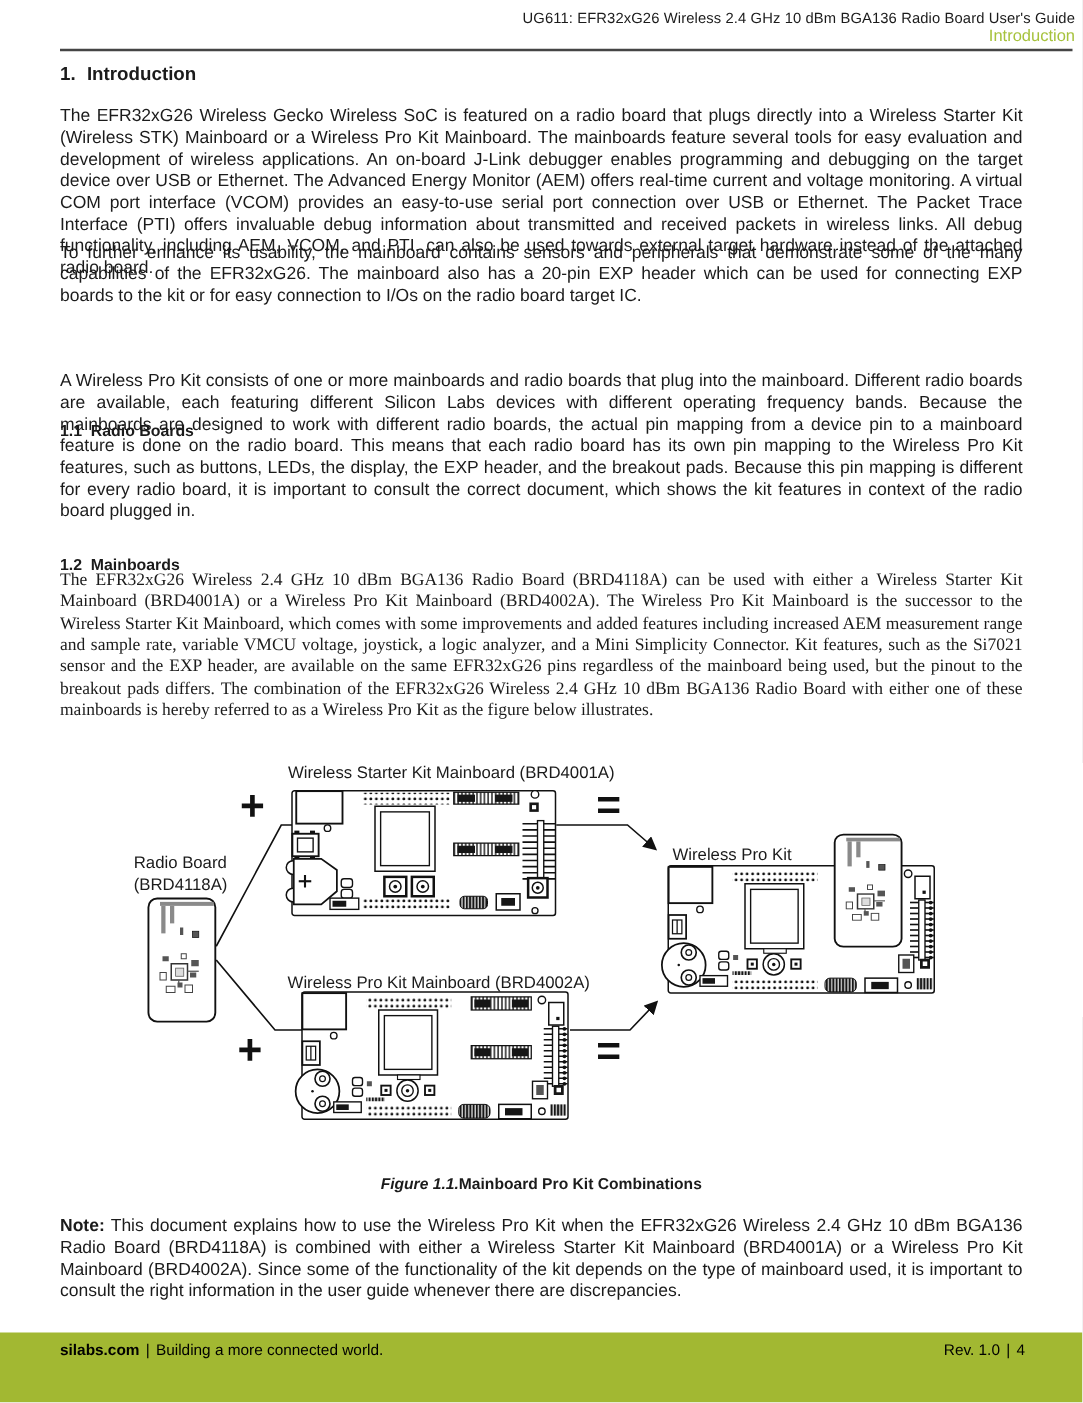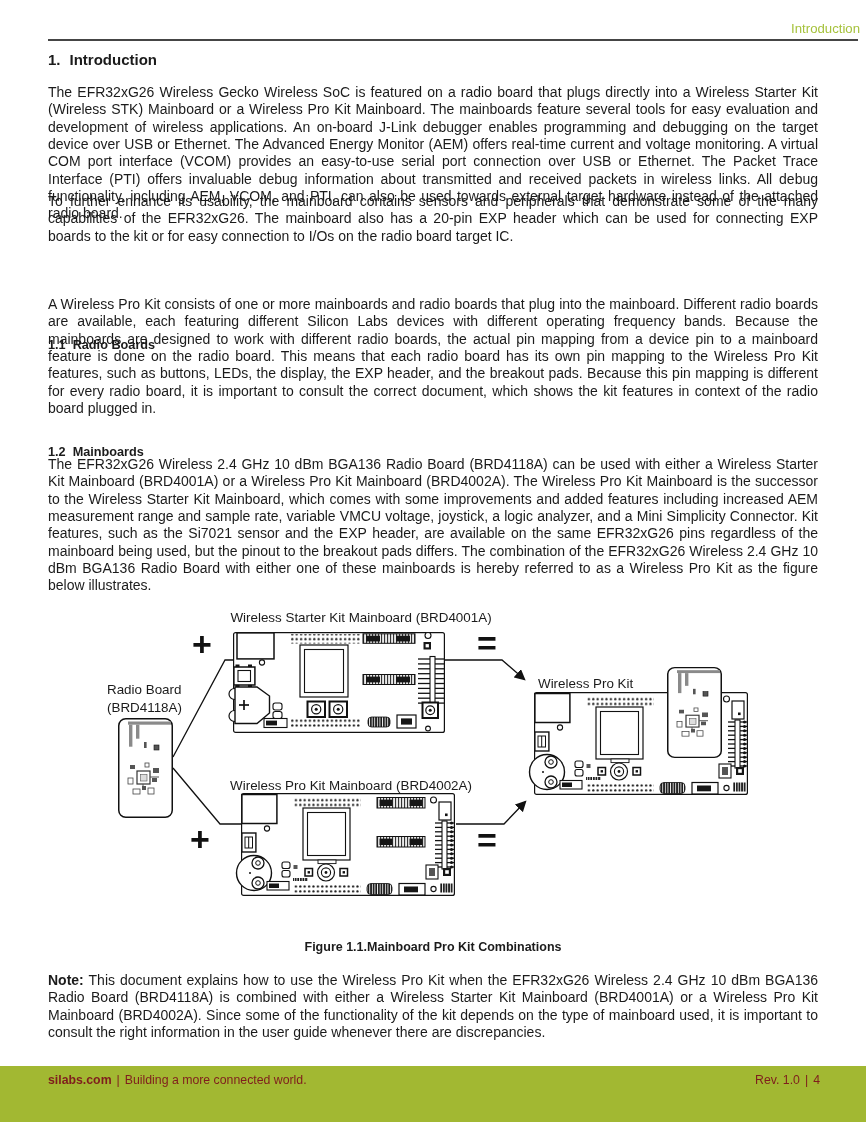--- a/index.html
+++ b/index.html
@@ -46,6 +46,7 @@
 
 <div class="page">
 
+  <div class="hdr-title">UG611: EFR32xG26 Wireless 2.4 GHz 10 dBm BGA136 Radio Board User's Guide</div>
   <div class="hdr-sec">Introduction</div>
   <div class="hdr-rule"></div>
 

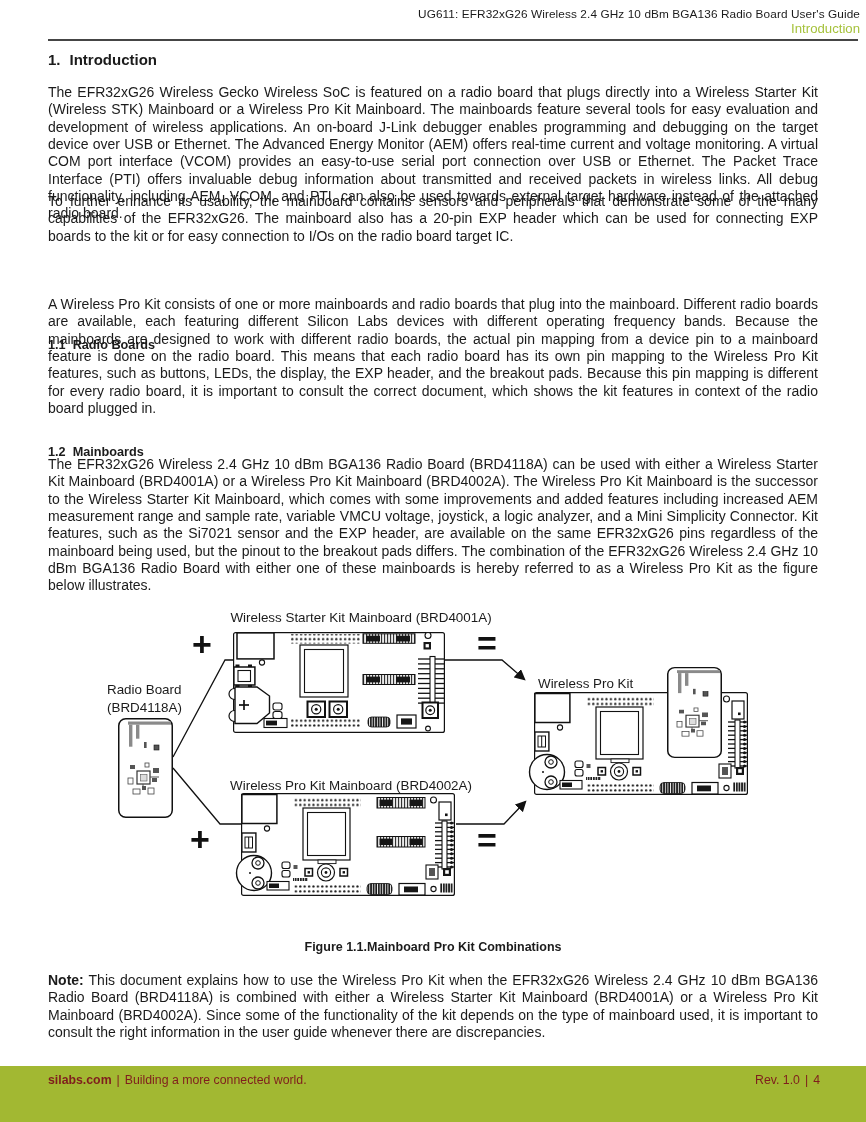--- a/index.html
+++ b/index.html
@@ -19,7 +19,7 @@
   .para{position:absolute;left:48px;width:770px;font-size:14px;line-height:17.35px;
         text-align:justify;margin:0;}
   .p1{top:84px;} .p2{top:193px;} .h2-radio{top:294px;margin-top:44px;} .p3{top:296px;}
-  .h2-main{top:445px;} .p4{top:456px;}
+  .h2-main{top:445px;} .p4{top:456px;font-family:Liberation Serif, serif;}
 
   
   .fig-area{position:absolute;top:595px;left:0;width:866px;height:350px;}

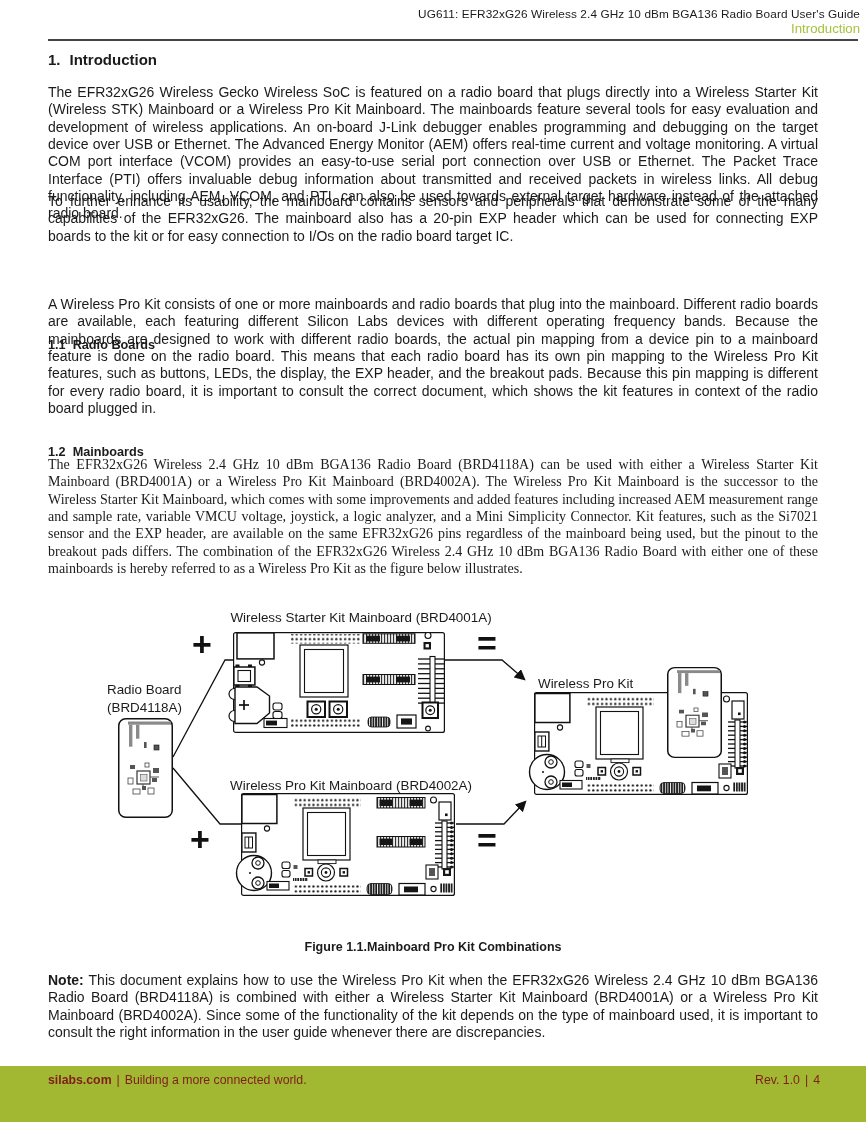--- a/index.html
+++ b/index.html
@@ -25,7 +25,7 @@
   .fig-area{position:absolute;top:595px;left:0;width:866px;height:350px;}
   .fig-caption{position:absolute;top:940px;left:48px;width:770px;text-align:center;
         font-size:12.5px;font-weight:bold;}
-  .fig-caption .cap-prefix{}
+  .fig-caption .cap-prefix{font-style:italic;}
   .note{top:972px;}
   .note b{font-weight:bold;}
 

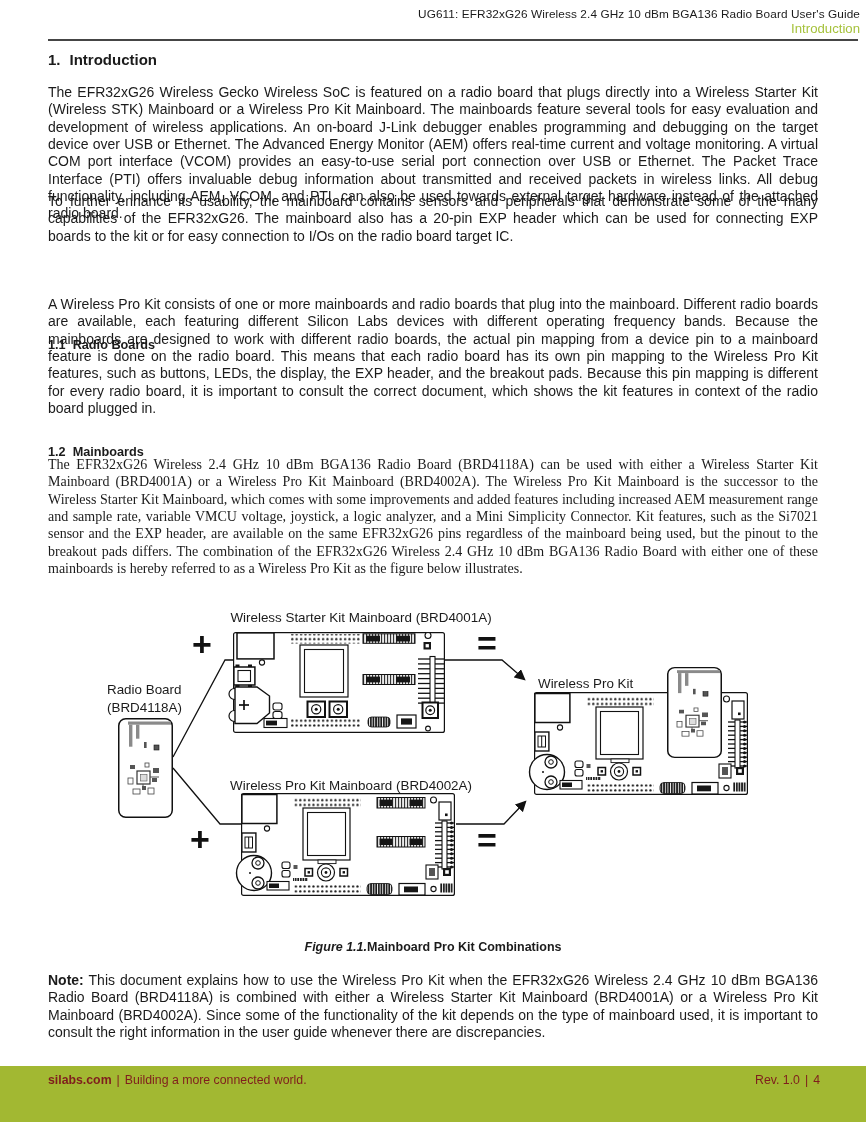--- a/index.html
+++ b/index.html
@@ -35,7 +35,7 @@
 
   
   .footer{position:absolute;top:1066px;left:0;width:866px;height:56px;background:#a2b832;
-        color:#7f1d1d;font-size:12.3px;}
+        color:#000000;font-size:12.3px;}
   .footer .f-left{position:absolute;top:7px;left:48px;}
   .footer .f-right{position:absolute;top:7px;right:46px;text-align:right;}
   .footer .f-bold{font-weight:bold;}

